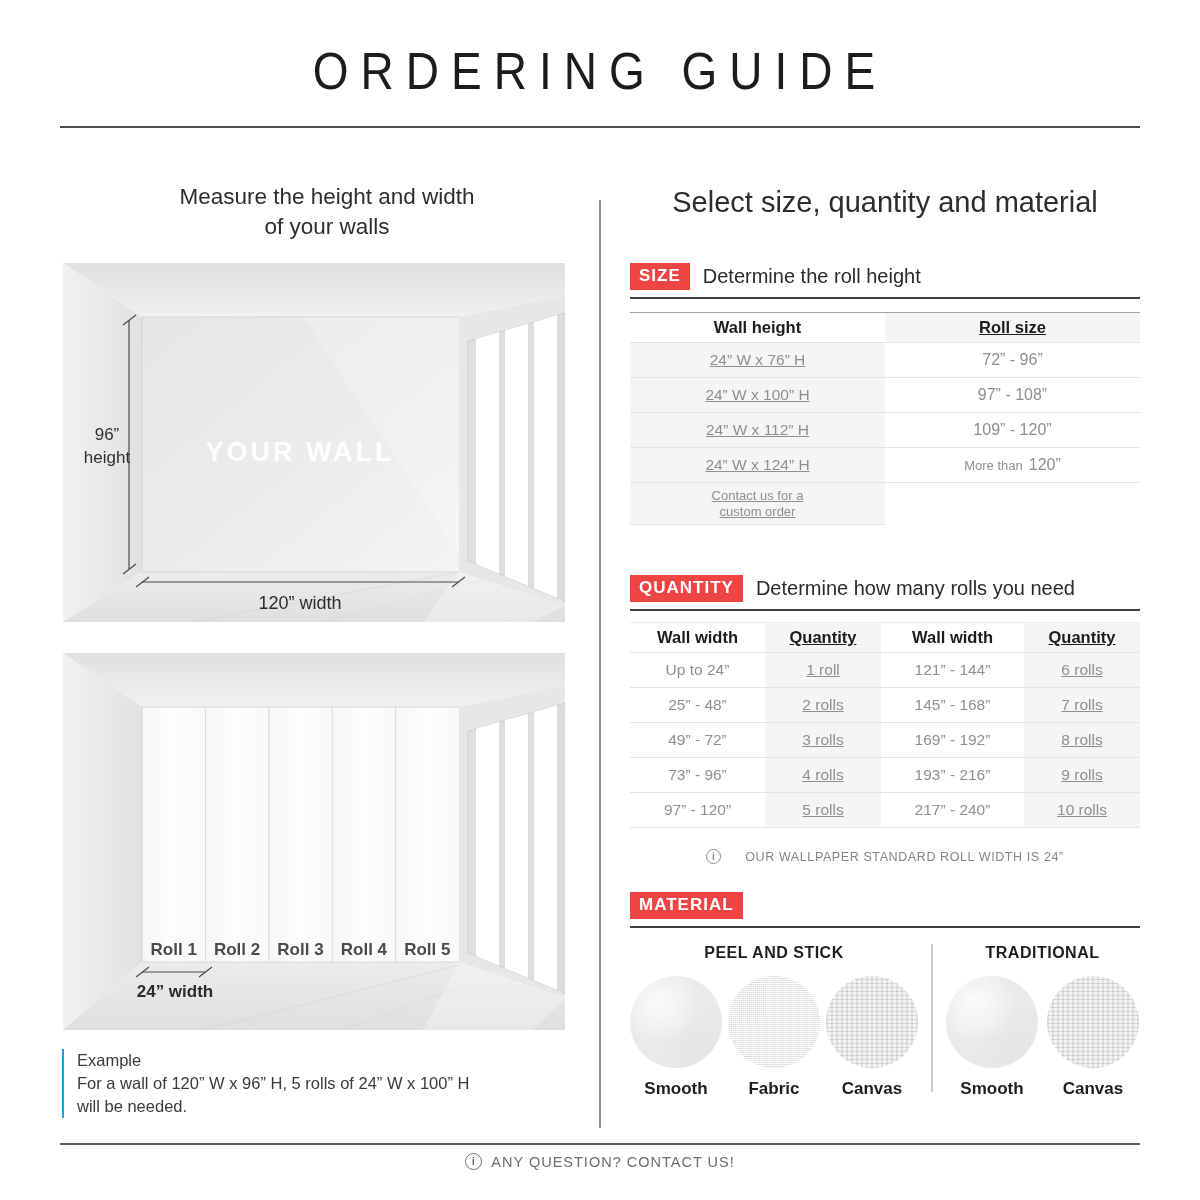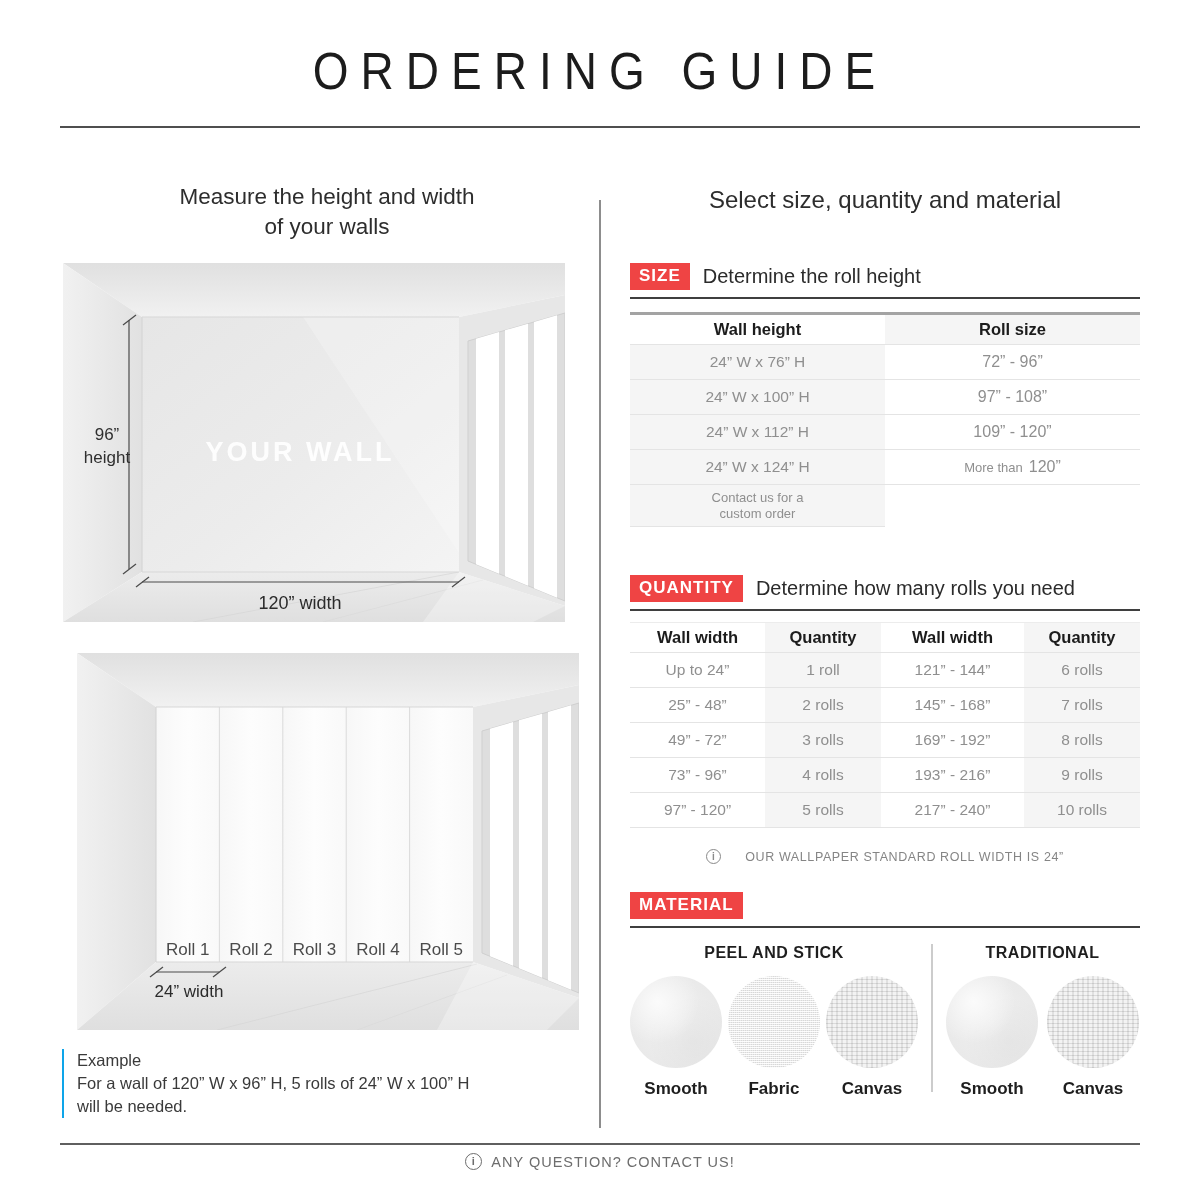--- a/index.html
+++ b/index.html
@@ -19,7 +19,7 @@
   .left-heading { position:absolute; left:72px; top:182px; width:510px; text-align:center;
                   font-size:22.5px; line-height:30px; font-weight:500; color:#2d2d2d; }
   .right-heading { position:absolute; left:630px; top:186px; width:510px; text-align:center;
-                  font-size:24px; font-weight:500; color:#2d2d2d; }
+                  font-size:29px; font-weight:500; color:#2d2d2d; }
 
   
   .room1 { position:absolute; left:63px; top:263px; width:502px; height:359px; }

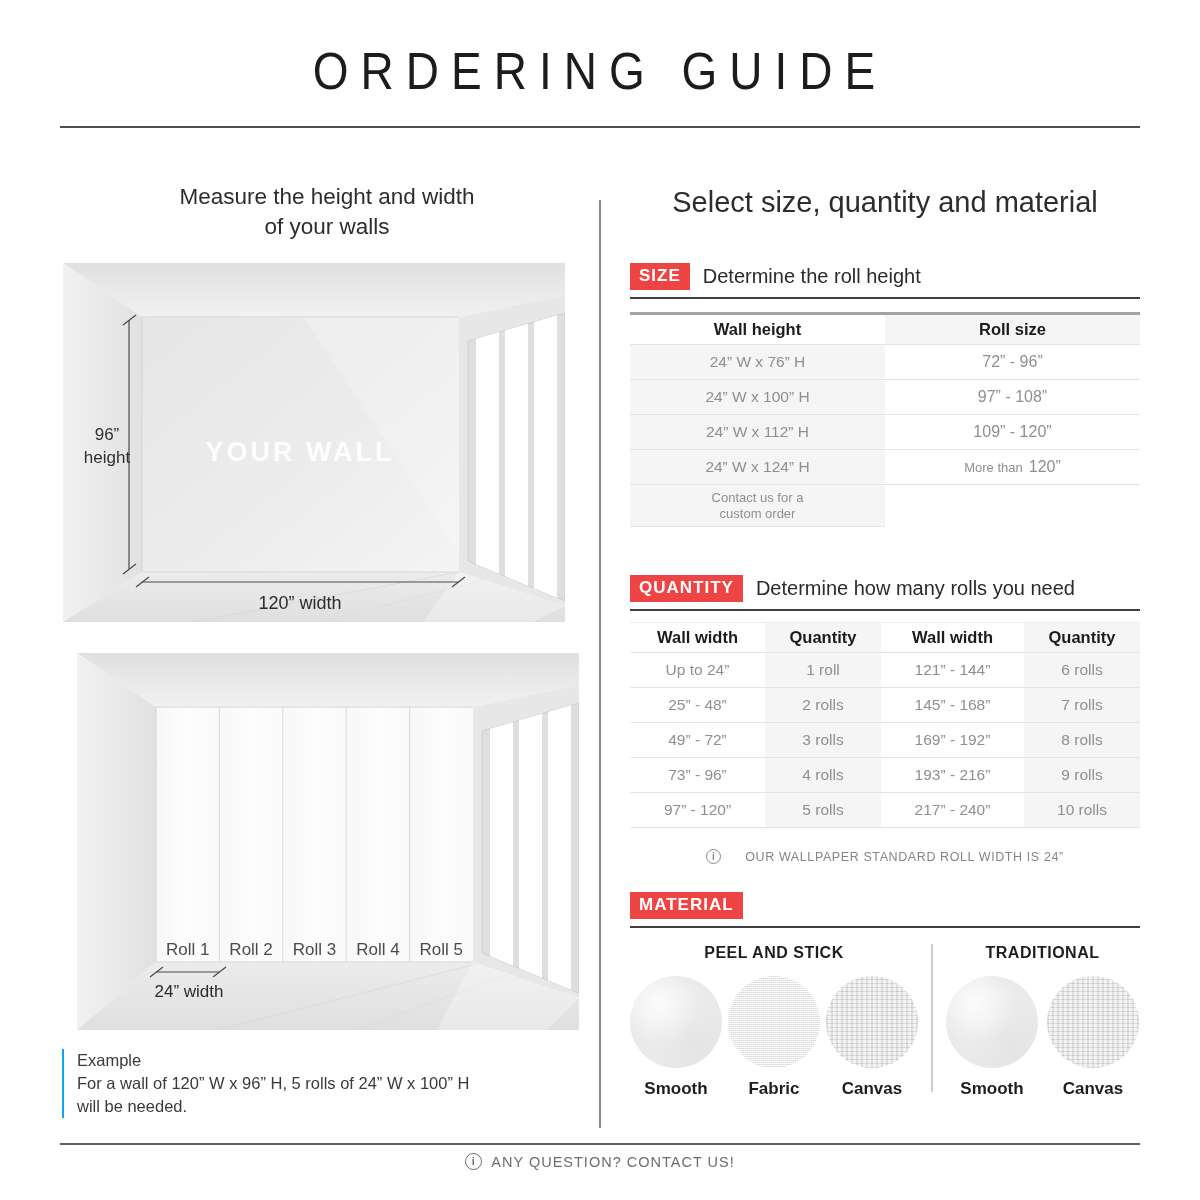--- a/index.html
+++ b/index.html
@@ -43,7 +43,7 @@
   .section-title { font-size:20px; color:#2b2b2b; }
 
   
-  .size-table { display:grid; grid-template-columns:255px 255px; margin-top:13px; border-top:3px solid #a3a3a3; }
+  .size-table { display:grid; grid-template-columns:255px 255px; margin-top:13px; border-top:1px solid #a3a3a3; }
   .cell { display:flex; align-items:center; justify-content:center;
           min-height:35px; font-size:15.5px; color:#8f8f8f; border-bottom:1px solid #e4e4e4; }
   .cell-head { min-height:30px; font-size:16.5px; font-weight:700; color:#1c1c1c; }

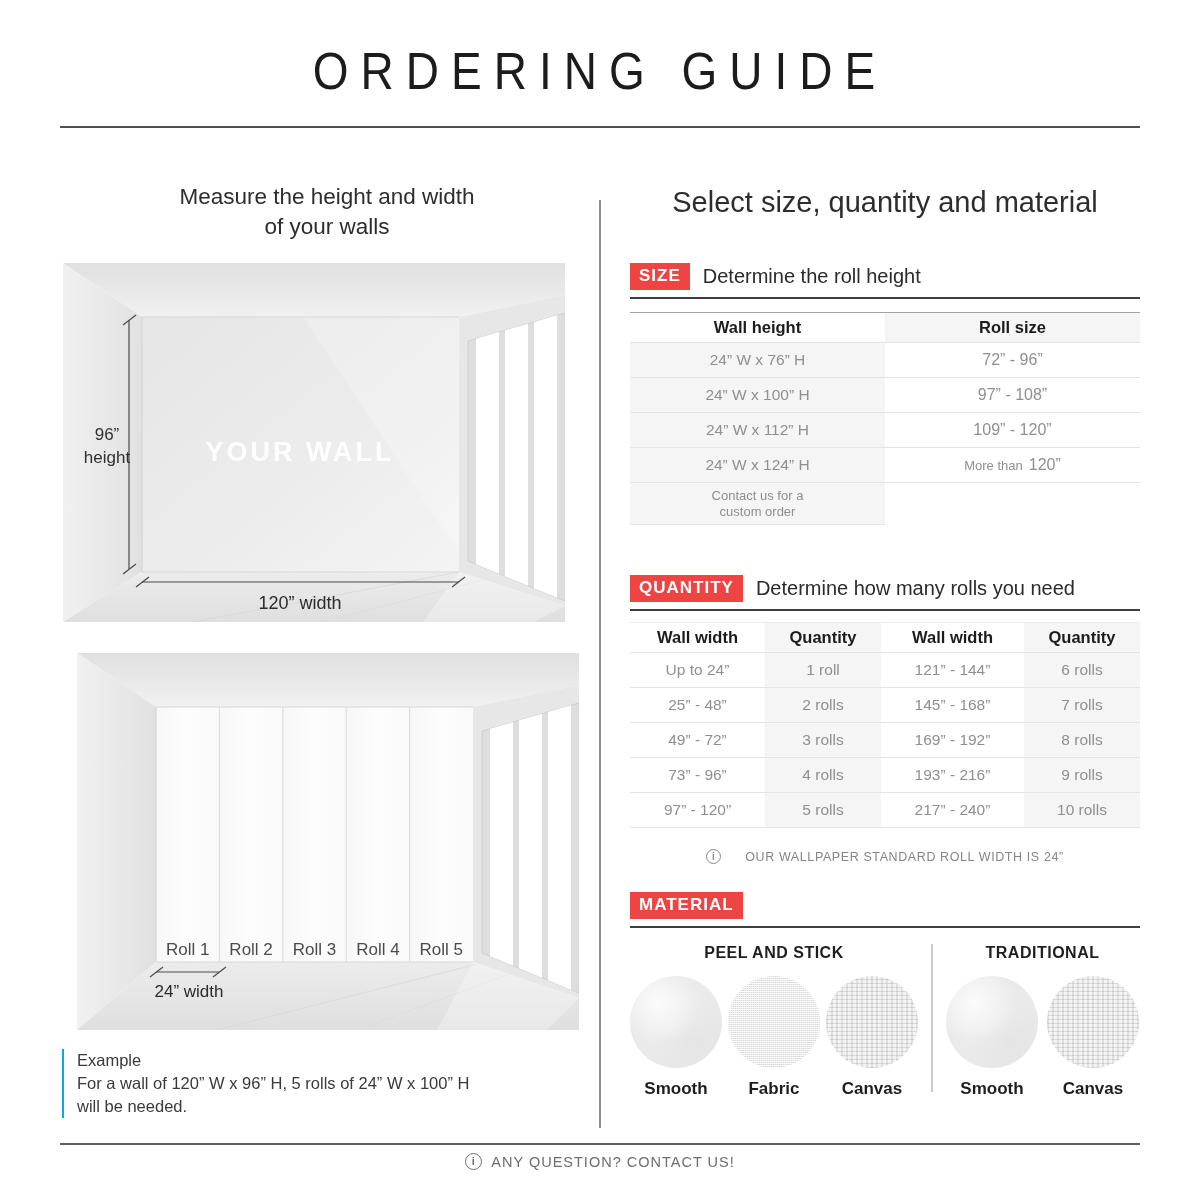--- a/index.html
+++ b/index.html
@@ -47,7 +47,7 @@
   .cell { display:flex; align-items:center; justify-content:center;
           min-height:35px; font-size:15.5px; color:#8f8f8f; border-bottom:1px solid #e4e4e4; }
   .cell-head { min-height:30px; font-size:16.5px; font-weight:700; color:#1c1c1c; }
-  .shaded { background:#f5f5f5; }
+  .shaded { background:#f5f5f5;text-decoration:underline; }
   .size-prefix { font-size:13px; margin-right:6px; }
   .size-prefix:empty { display:none; }
   .size-val { font-size:16px; }

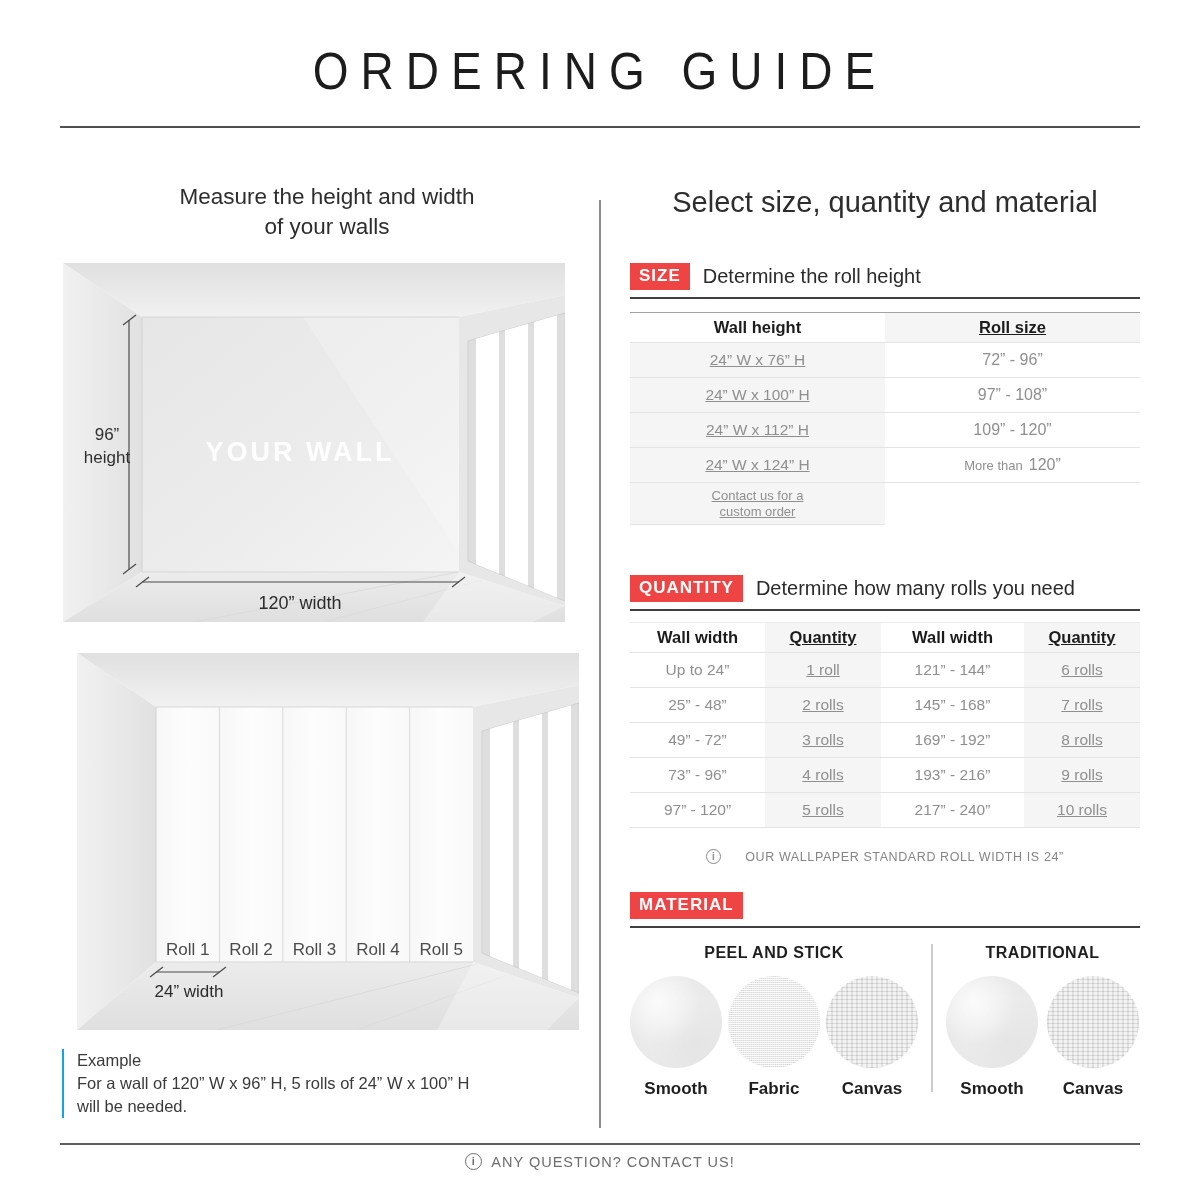--- a/index.html
+++ b/index.html
@@ -23,7 +23,7 @@
 
   
   .room1 { position:absolute; left:63px; top:263px; width:502px; height:359px; }
-  .room2 { position:absolute; left:77px; top:653px; width:502px; height:377px; }
+  .room2 { position:absolute; left:63px; top:653px; width:502px; height:377px;font-weight:bold; }
   svg { font-family:"Liberation Sans","DejaVu Sans",sans-serif; display:block; }
 
   

